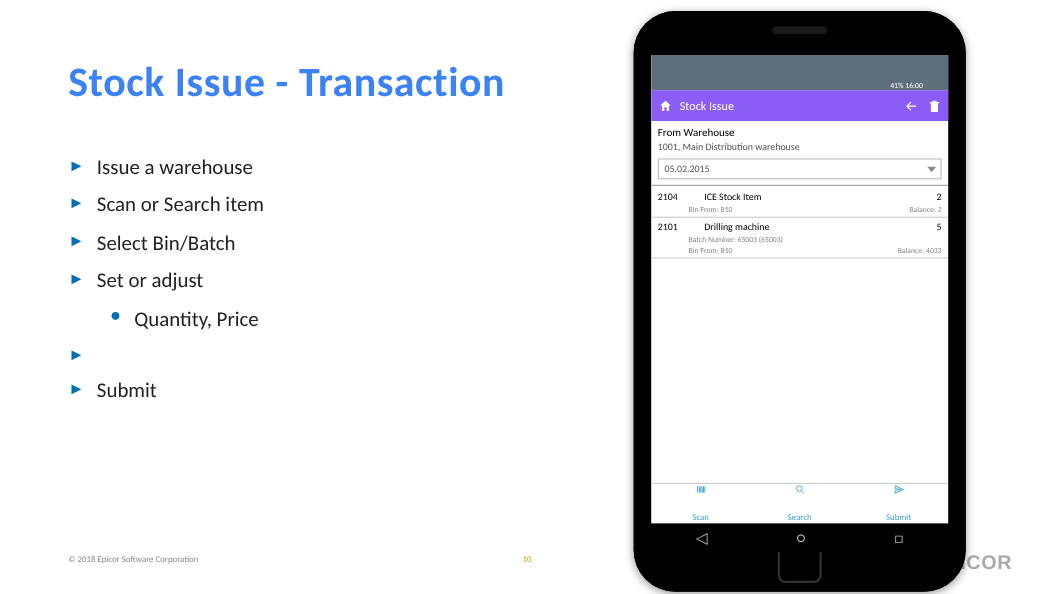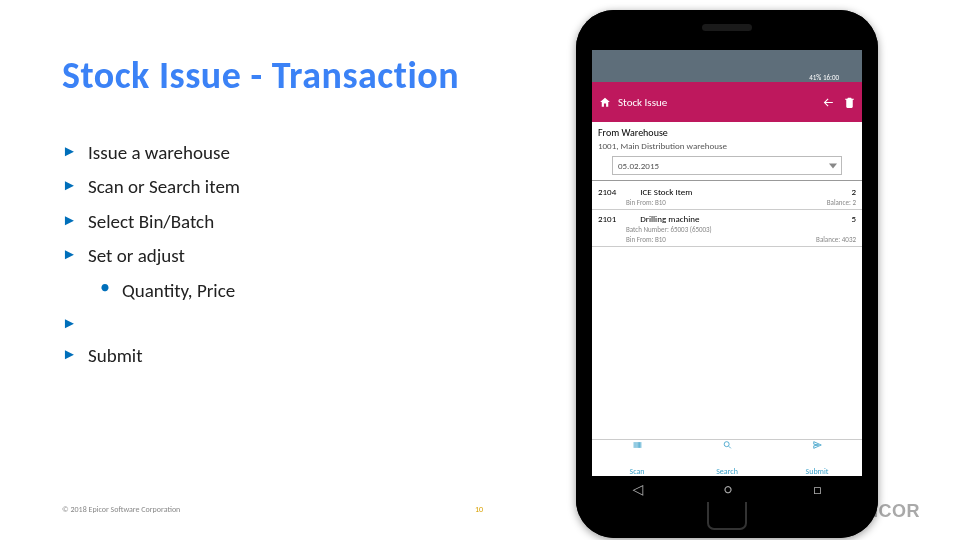--- a/index.html
+++ b/index.html
@@ -23,7 +23,7 @@
 .screen{position:absolute;left:16px;top:40px;right:16px;bottom:62px;background:#fff;overflow:hidden;font-size:9px;color:#333}
 
 .sbar{height:32px;background:#5e6e7a;color:#fff;display:flex;justify-content:space-between;align-items:flex-end;padding:0 23px;font-size:7px}
-.appbar{height:40px;background:#be185d;display:flex;align-items:center;padding:0 6px;color:#fff;font-size:11px}
+.appbar{height:28px;background:#8b5cf6;display:flex;align-items:center;padding:0 6px;color:#fff;font-size:11px}
 .appbar .home{width:14px;height:13px;margin-right:6px}
 .appbar .sp{flex:1}
 .appbar .ico{width:13px;height:13px;margin-left:8px}

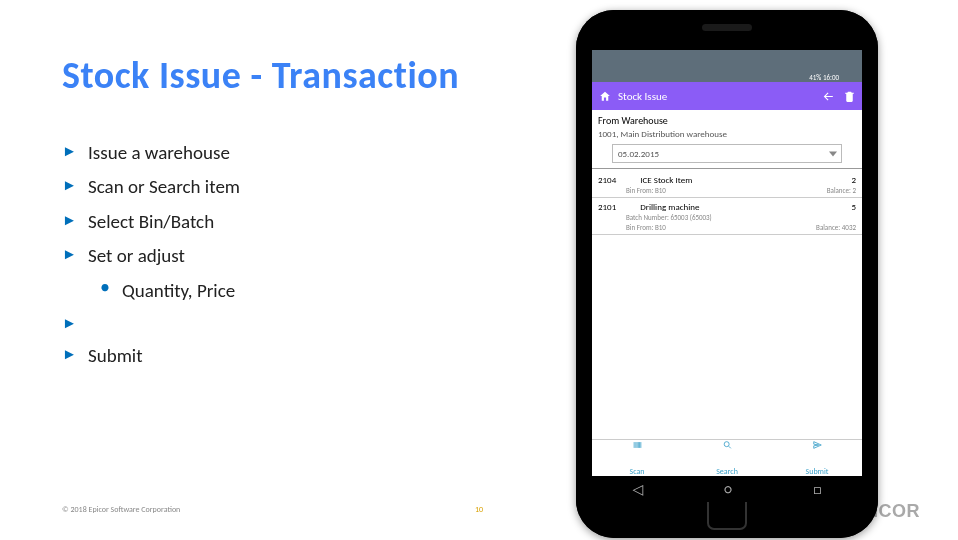--- a/index.html
+++ b/index.html
@@ -29,7 +29,7 @@
 .appbar .ico{width:13px;height:13px;margin-left:8px}
 .fwlabel{padding:4px 6px 1px;font-weight:400;color:#000;font-size:10px}
 .fwval{padding:0 6px 3px;color:#555;font-size:9px}
-.row-date{margin:2px 20px 5px;border:1px solid #bbb;padding:3px 18px 3px 5px;position:relative;color:#555}
+.row-date{margin:2px 6px 5px;border:1px solid #bbb;padding:3px 18px 3px 5px;position:relative;color:#555}
 .row-date::after{content:"";position:absolute;right:4px;top:50%;transform:translateY(-50%);width:0;height:0;border-left:4px solid transparent;border-right:4px solid transparent;border-top:5px solid #888}
 .hr{height:1px;background:#999;margin:0 0 2px}
 .line{padding:3px 6px 2px;border-bottom:1px solid #ccc}

